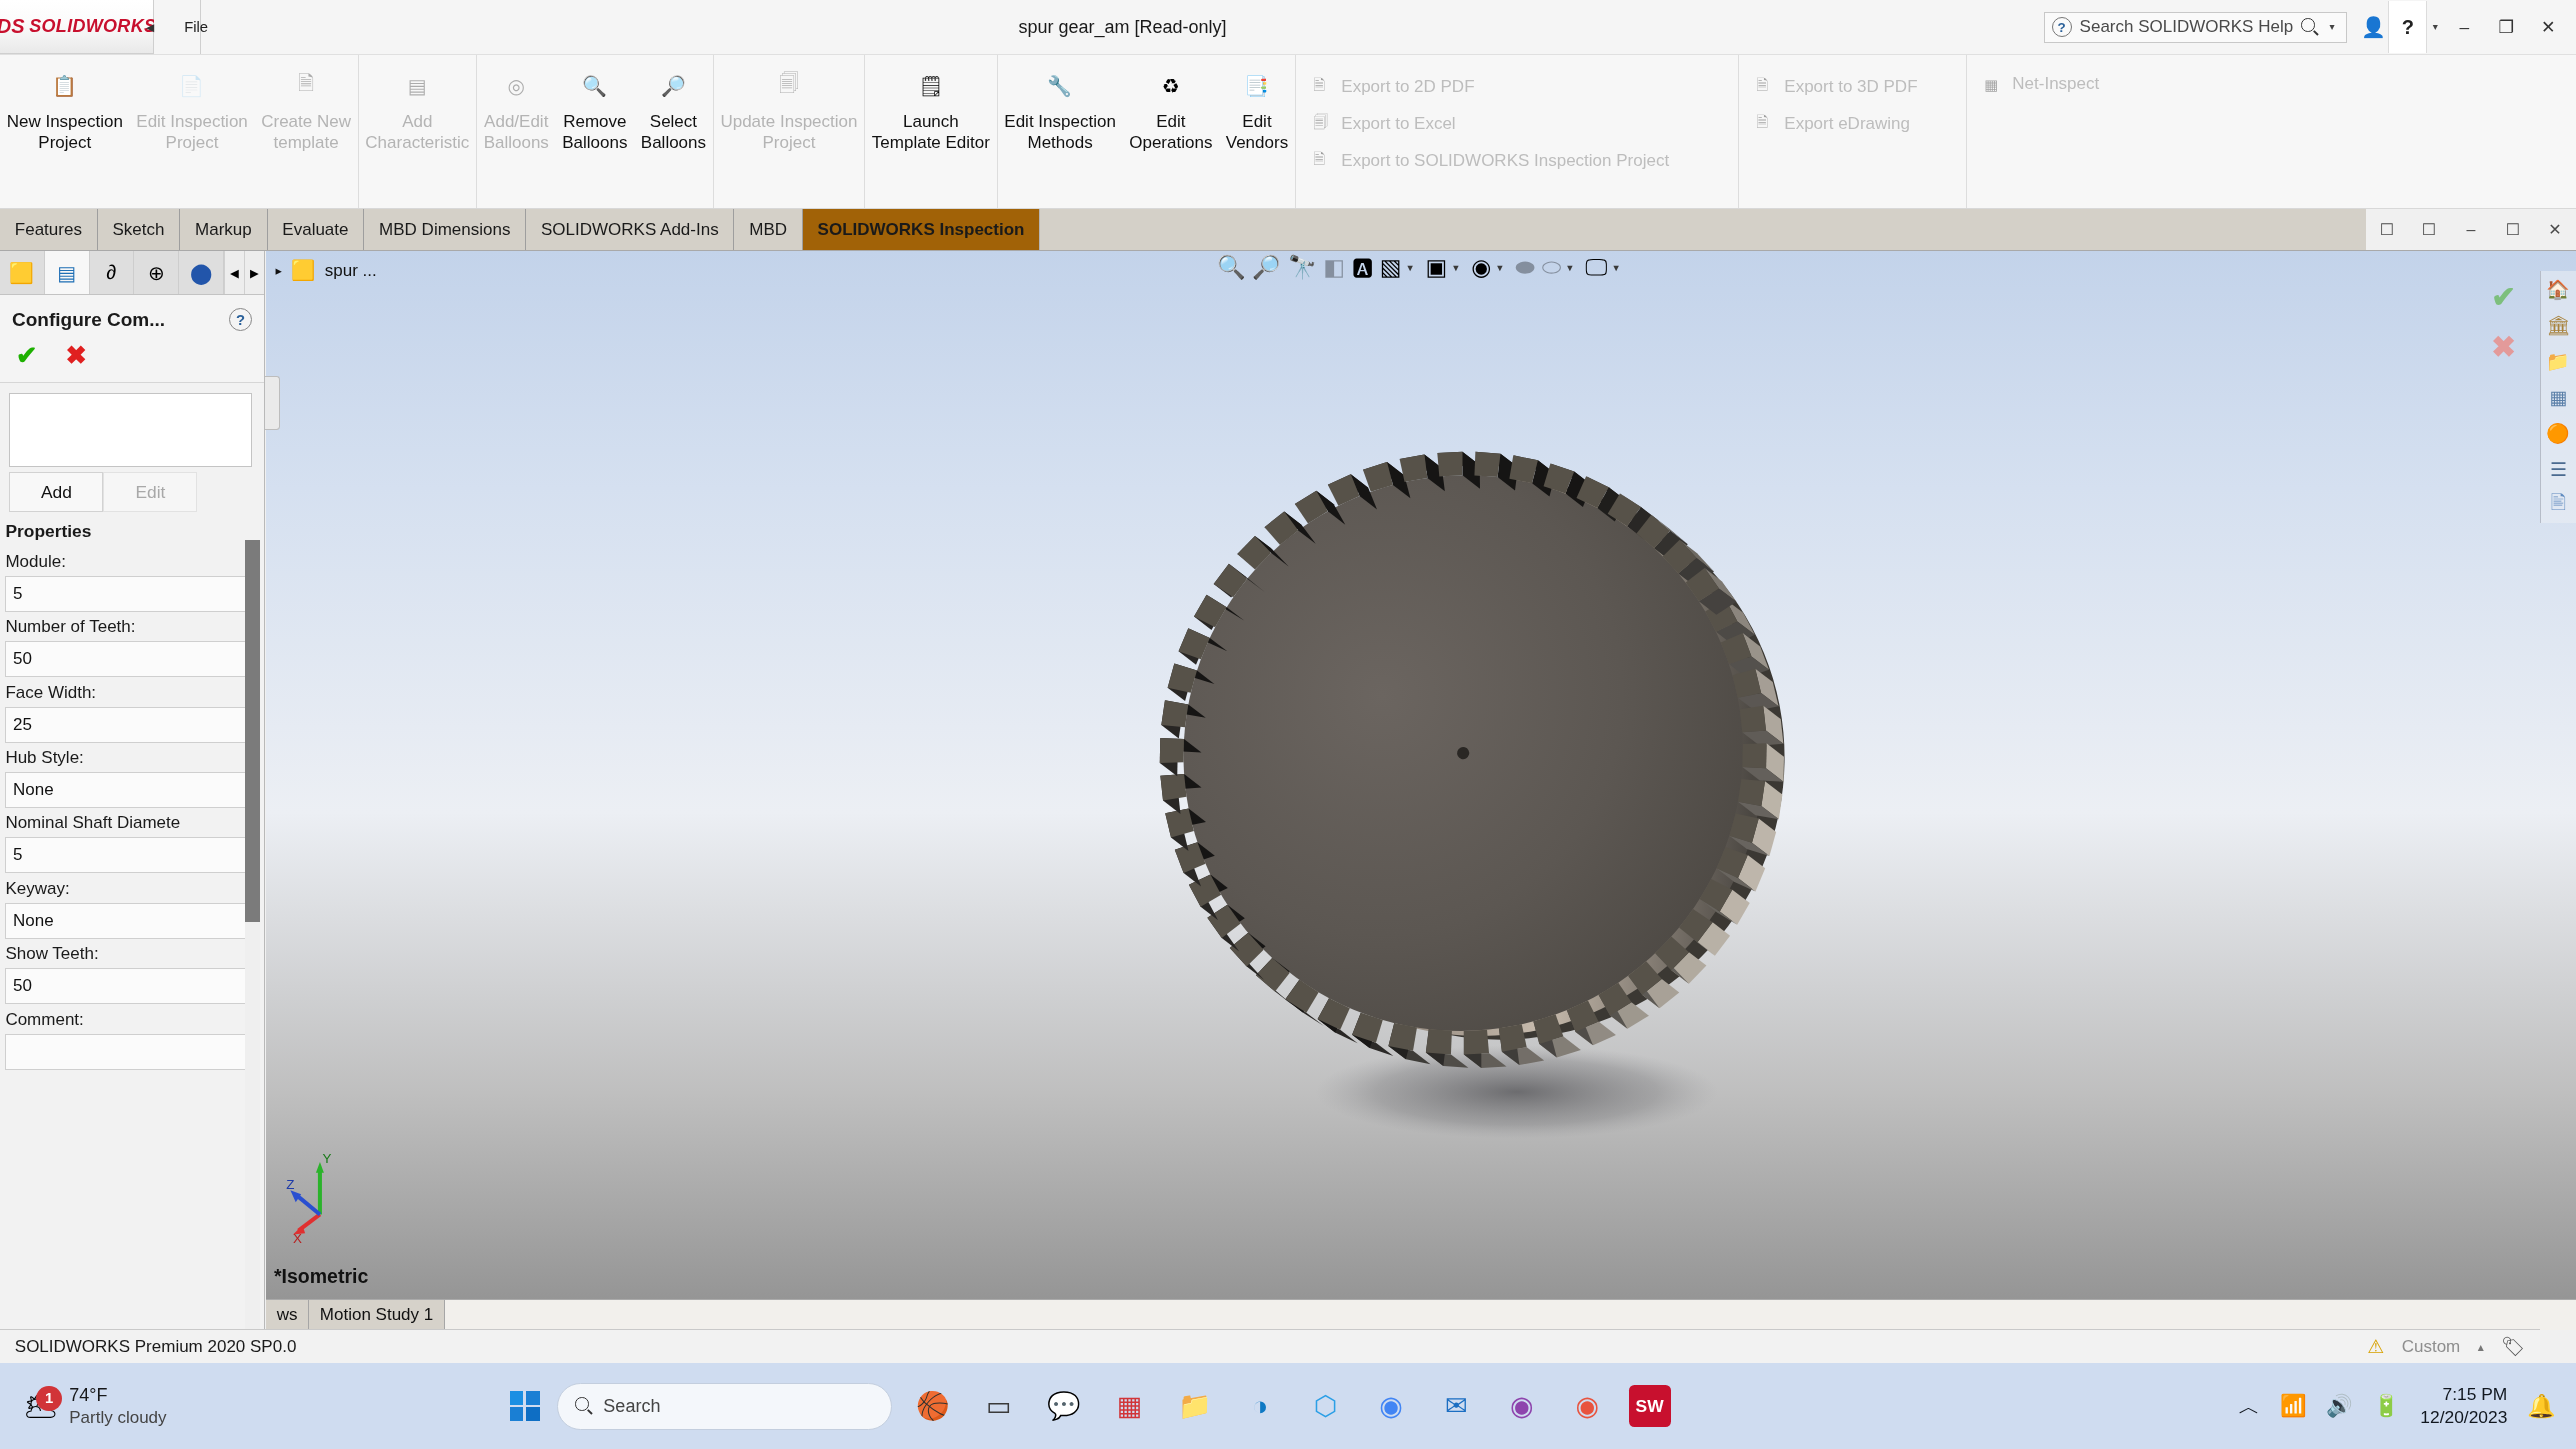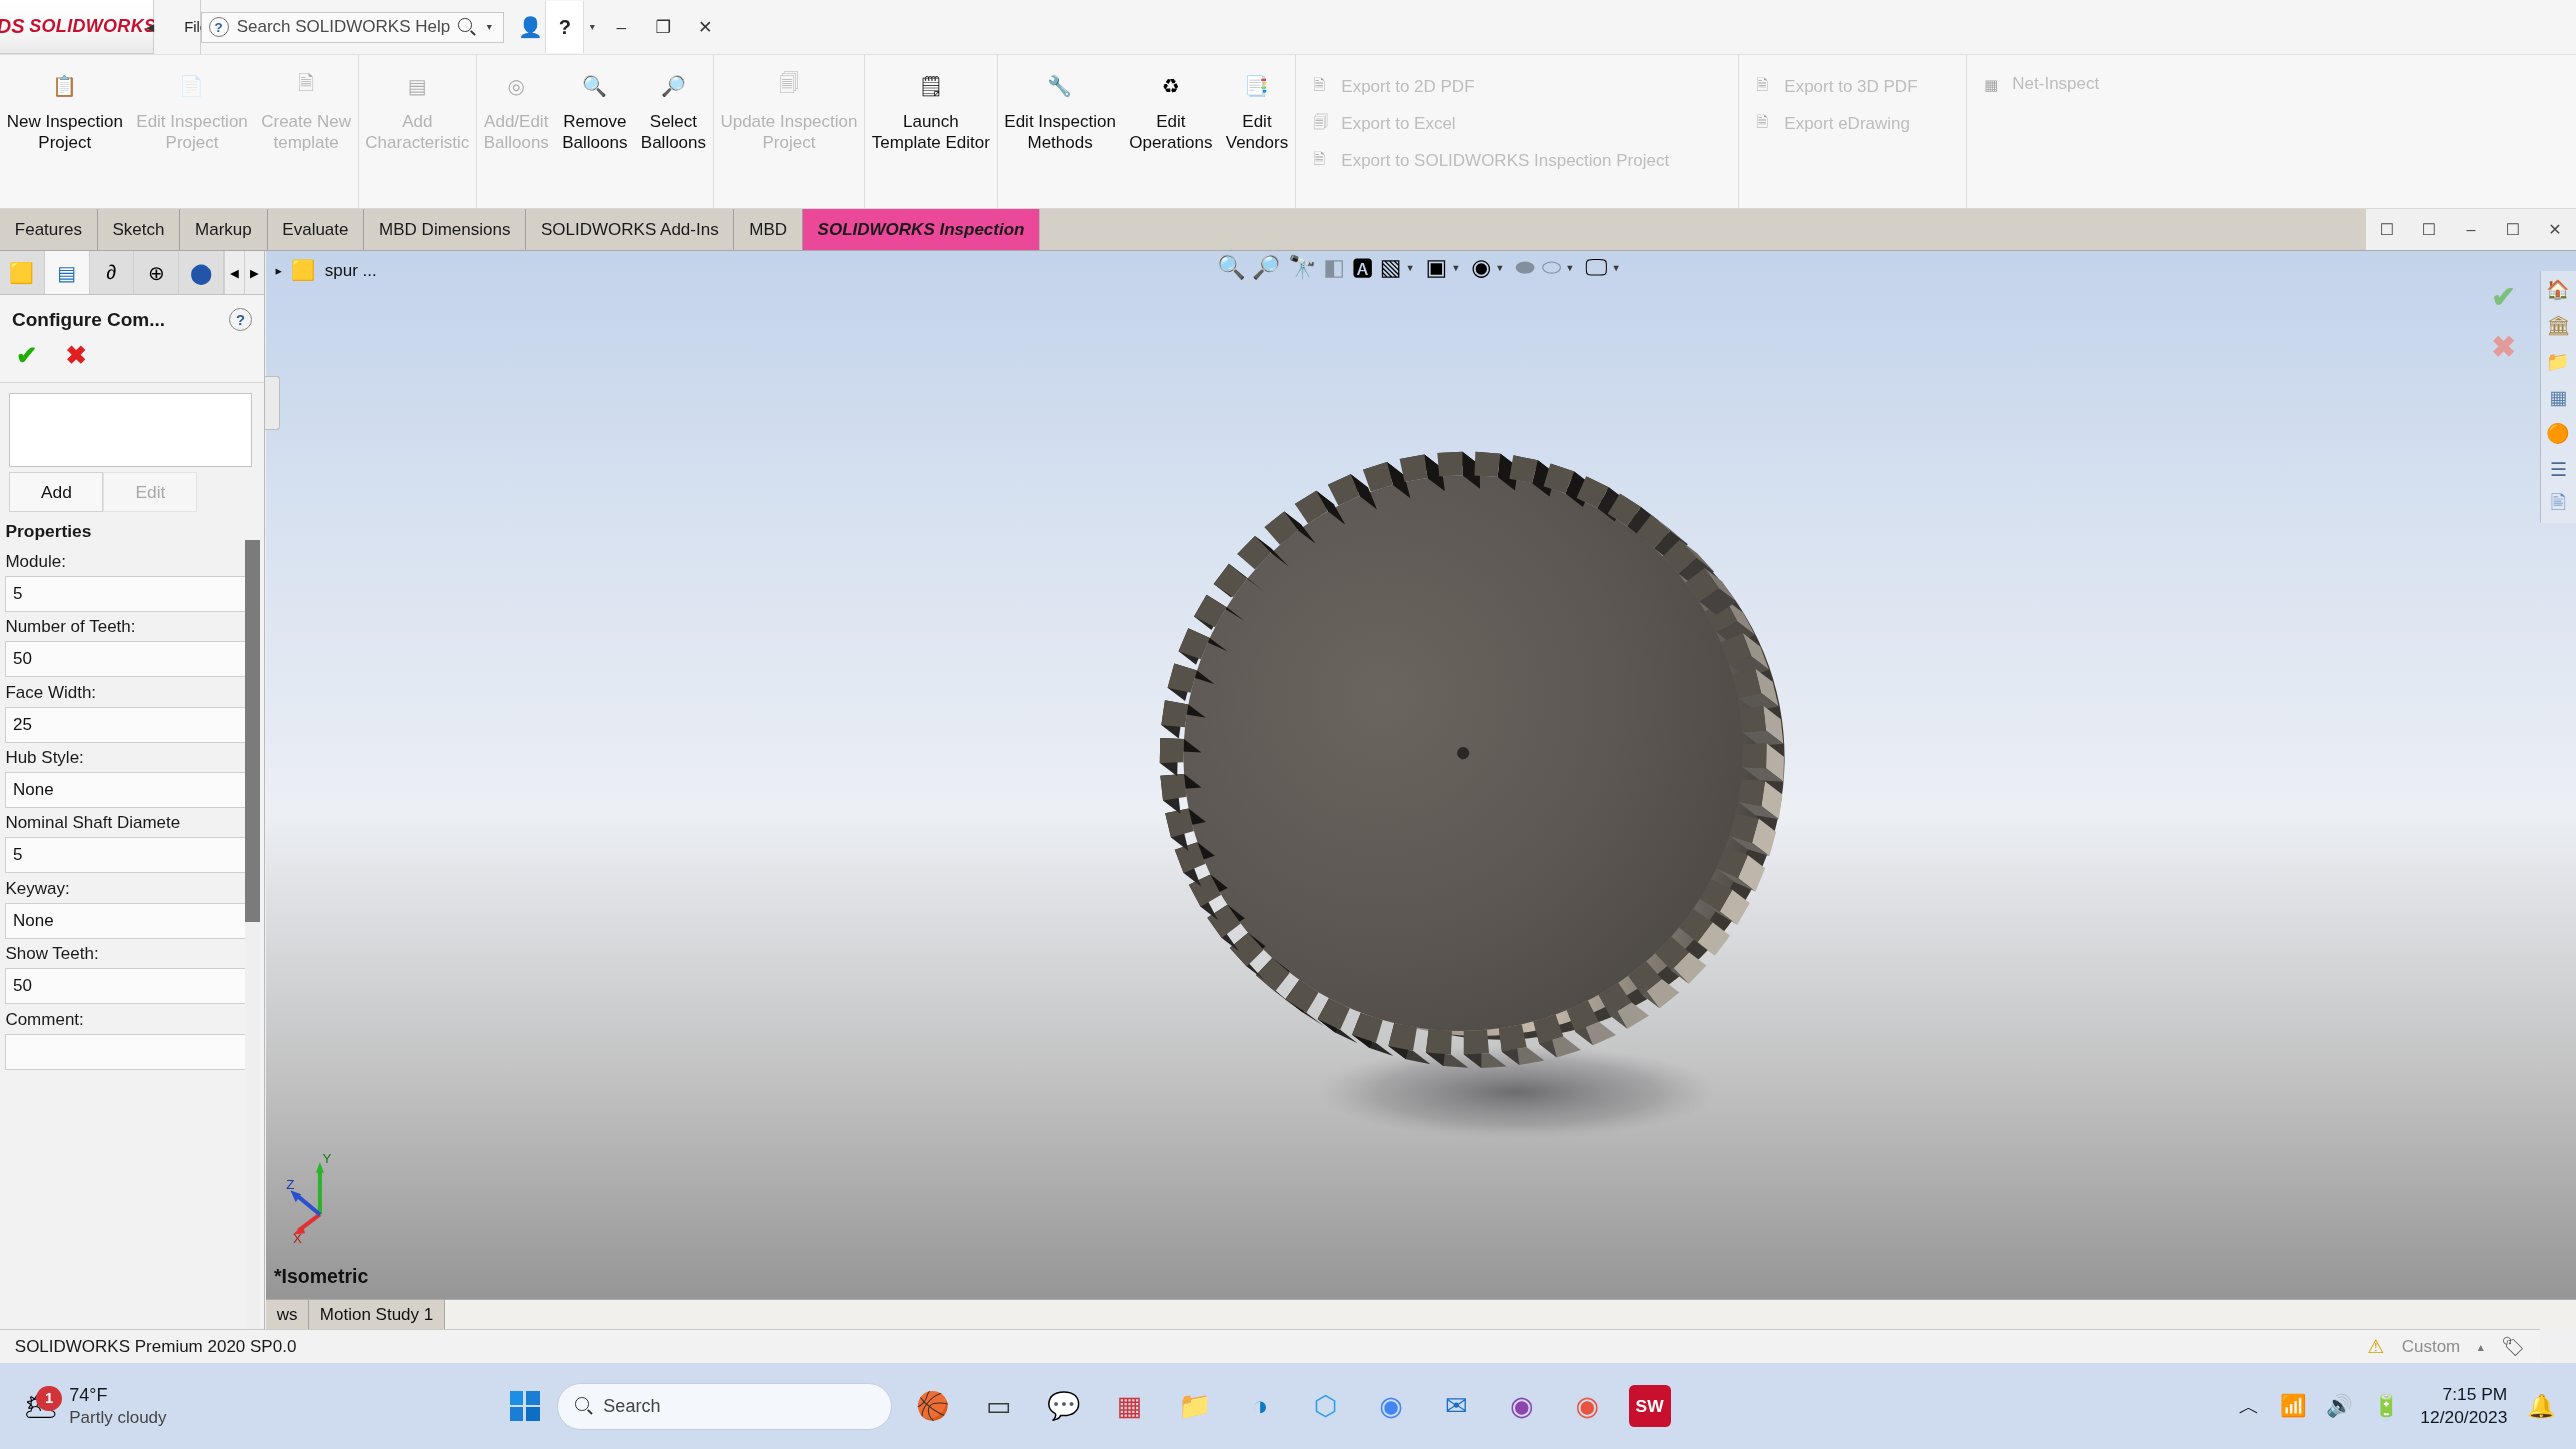--- a/index.html
+++ b/index.html
@@ -263,6 +263,7 @@
     <span class="file-caret">◀</span>
     <span class="file-lbl">File</span>
   </div>
+  <div class="title-center">spur gear_am [Read-only]</div>
   <div class="title-right">
     <div class="help-search">
       <span class="circ-q">?</span>

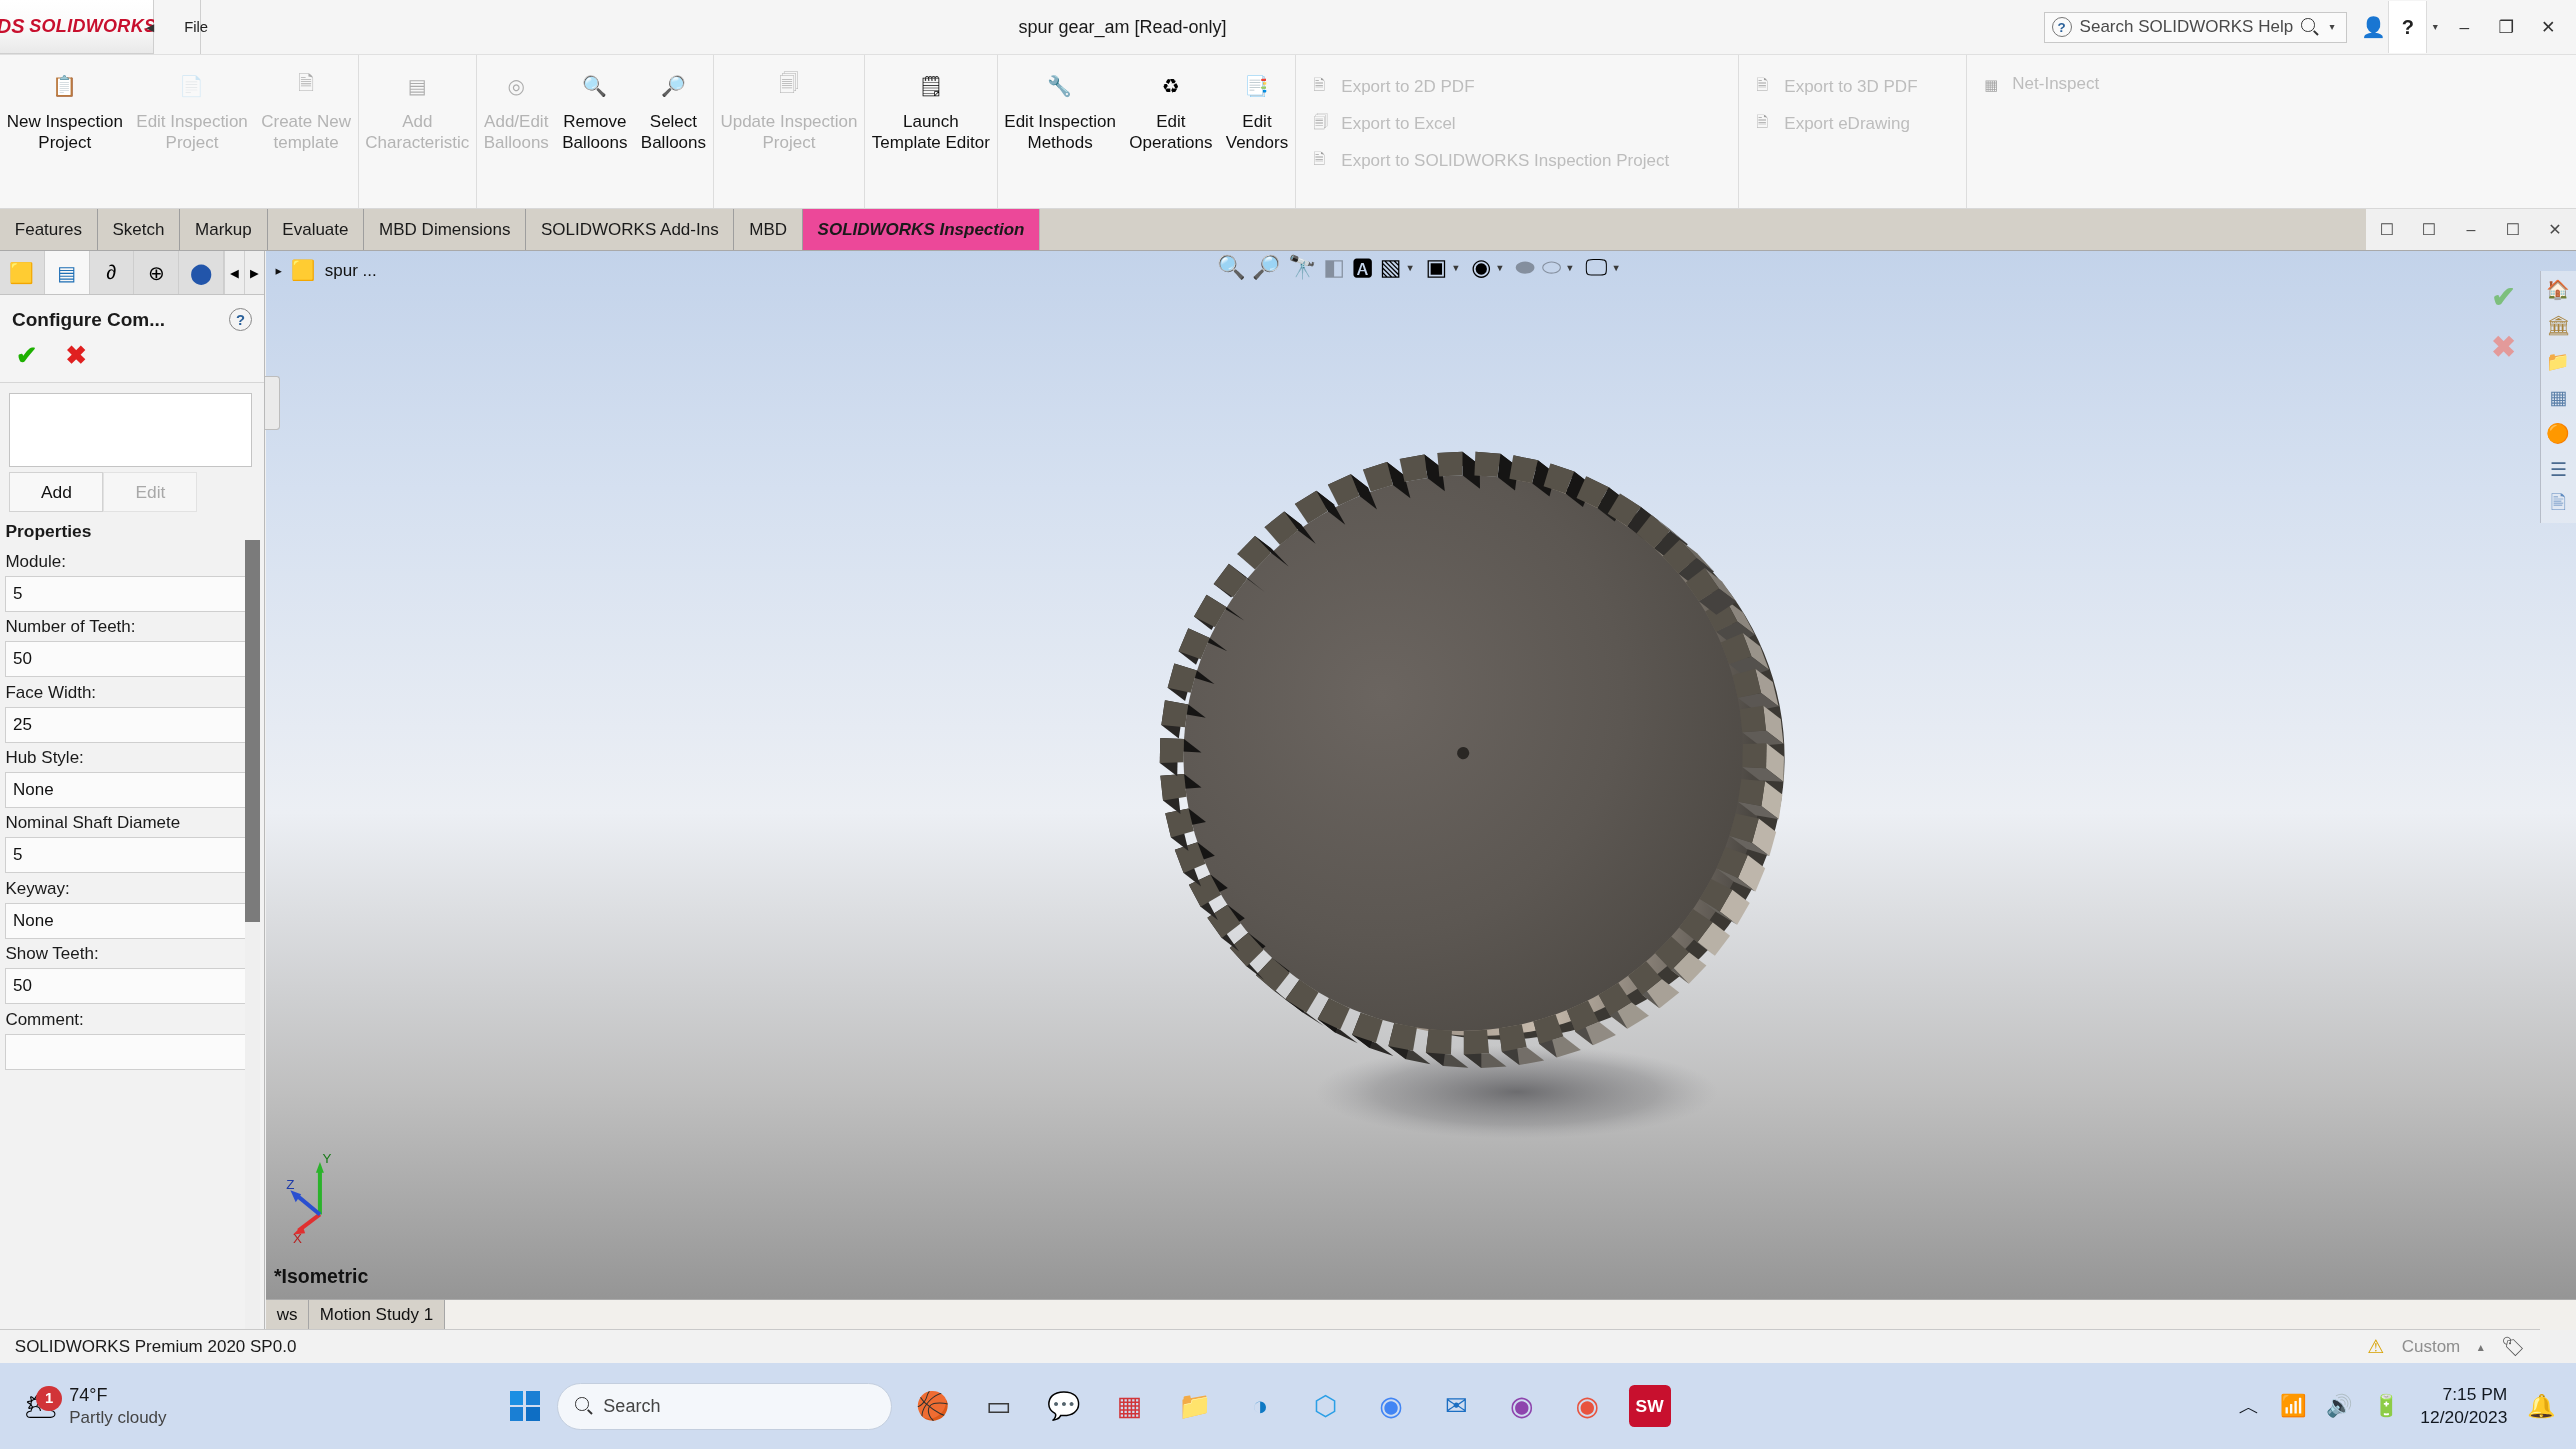--- a/index.html
+++ b/index.html
@@ -101,7 +101,7 @@
     font-size: 17px; color: #1a1a1a;
     border-right: 0.7px solid #9e9e9e; background: #d4d0c8;
   }
-  .ctab.active { background: #ec4899; font-weight: bold; border-right: 0.7px solid #b5b5b5; font-style: italic; }
+  .ctab.active { background: #a16207; font-weight: bold; border-right: 0.7px solid #b5b5b5; }
   .cmdtabs-right {
     margin-left: auto; display: flex; align-items: center; gap: 0px;
     background: #f0f0f0;

